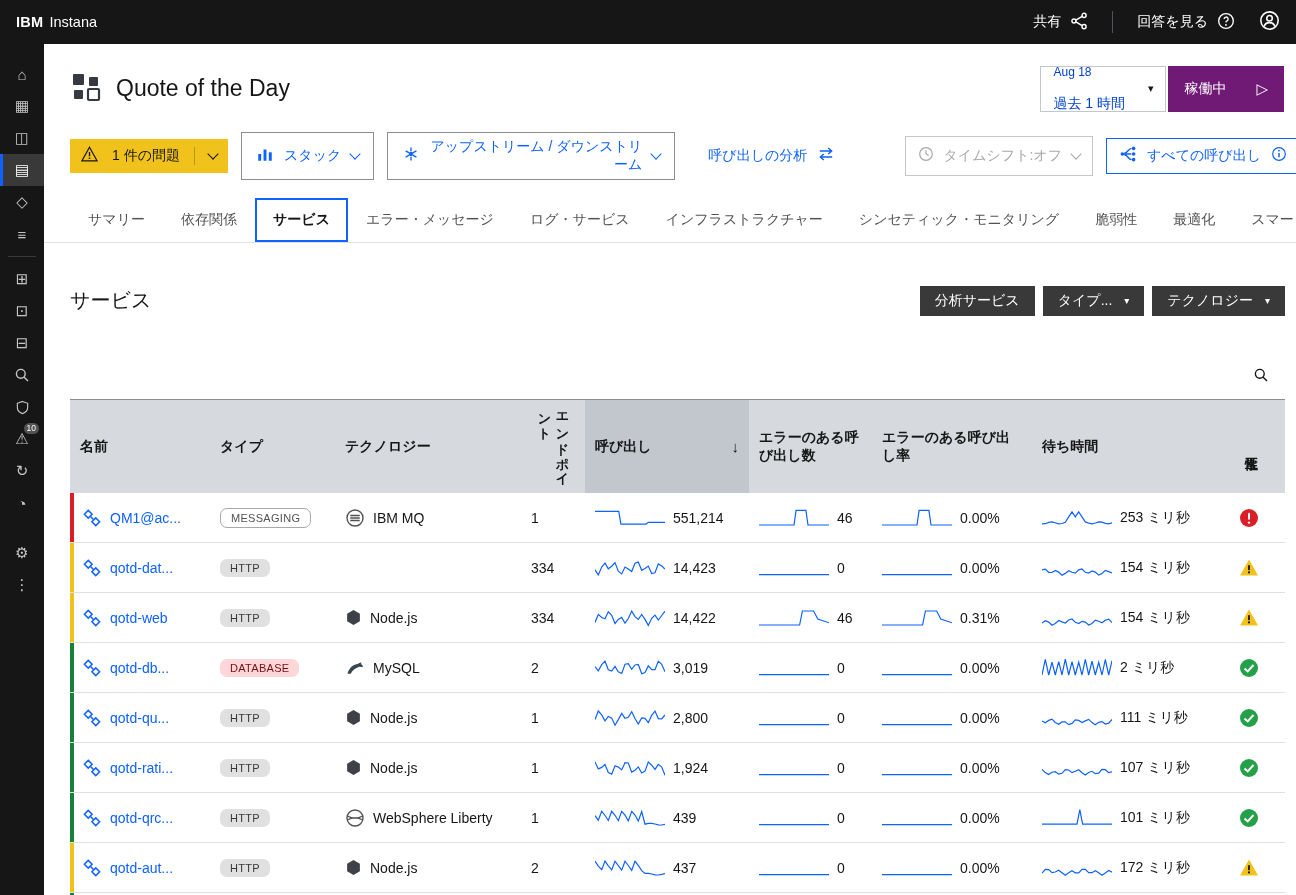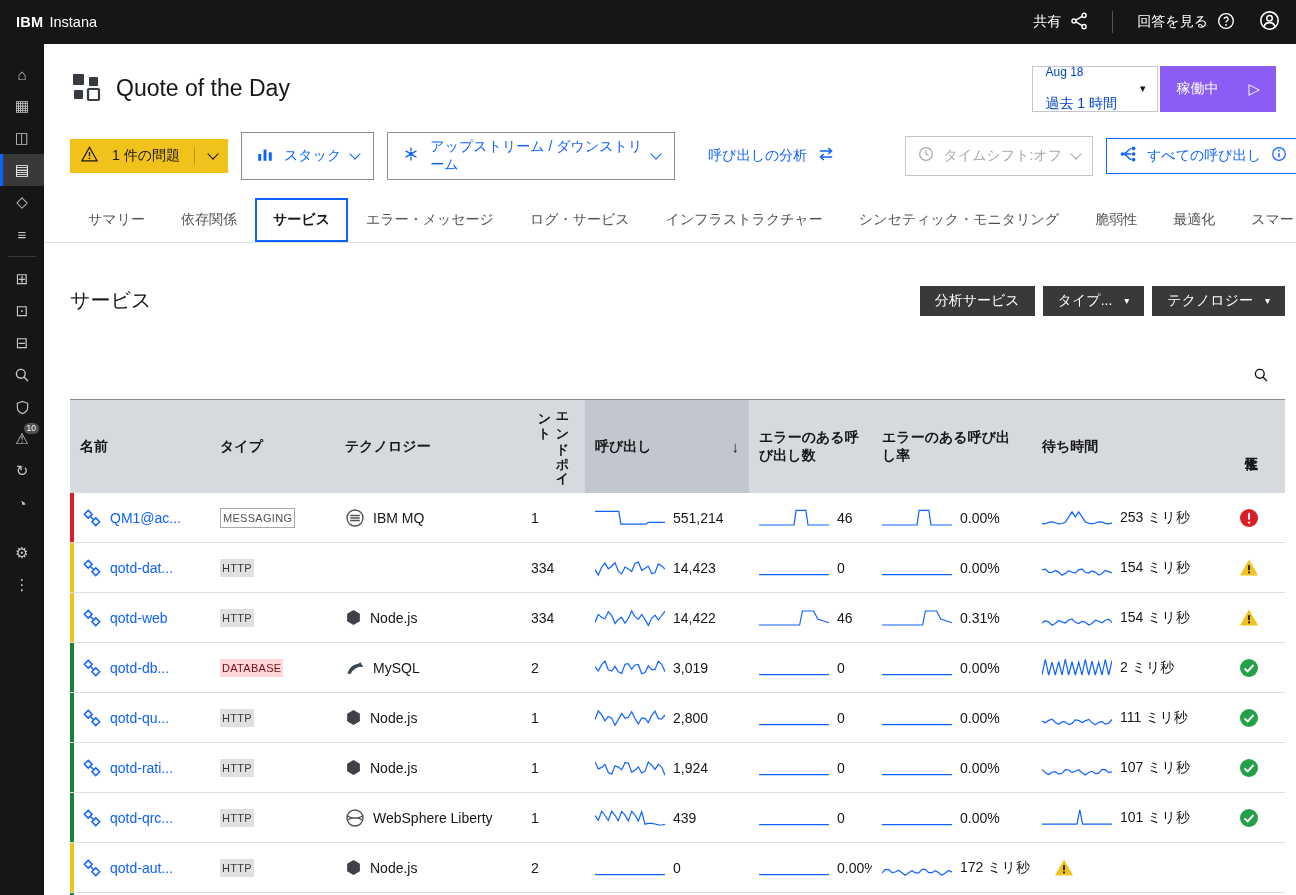--- a/index.html
+++ b/index.html
@@ -28,7 +28,7 @@
   .side-glyph svg{display:block;}
   
   .main{position:absolute;top:44px;left:44px;right:0;bottom:0;background:#fff;overflow:hidden;}
-  .app-header{display:flex;align-items:center;justify-content:space-between;padding:16px 20px 6px 26px;}
+  .app-header{display:flex;align-items:center;justify-content:space-between;padding:16px 12px 6px 26px;}
   .ah-left{display:flex;align-items:center;gap:14px;}
   .ah-title{font-size:23px;font-weight:400;}
   .ah-right{display:flex;align-items:stretch;}

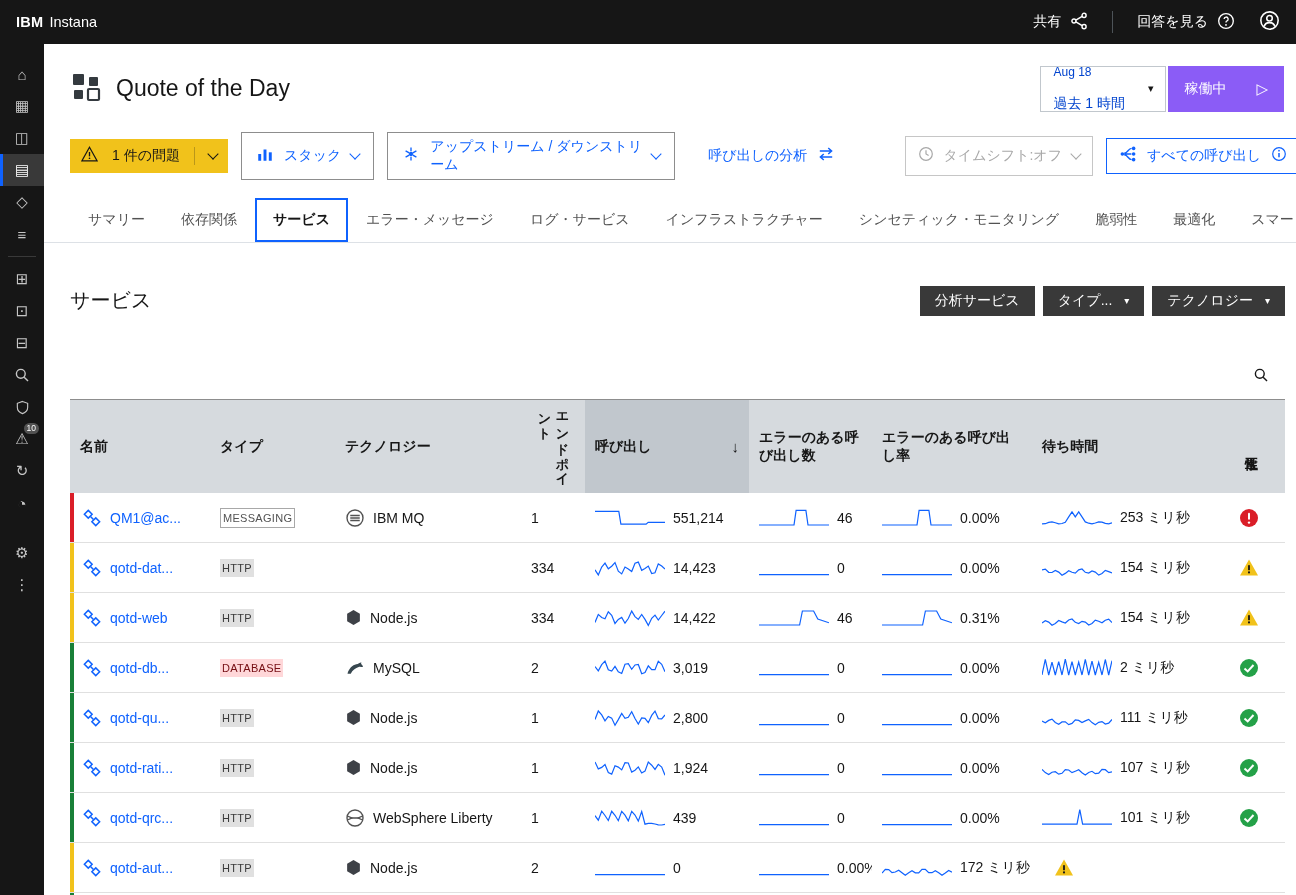--- a/index.html
+++ b/index.html
@@ -38,7 +38,7 @@
   .tp-date{font-size:12px;color:#0043ce;}
   .tp-range{font-size:14px;color:#0043ce;}
   .tp-caret{margin-left:auto;font-size:11px;color:#161616;}
-  .live-btn{background:#8b5cf6;color:#fff;border:none;display:flex;align-items:center;gap:30px;
+  .live-btn{background:#701a75;color:#fff;border:none;display:flex;align-items:center;gap:30px;
             padding:0 16px;font-size:14px;height:46px;cursor:pointer;margin-left:2px;}
   .play-glyph{font-size:15px;}
   

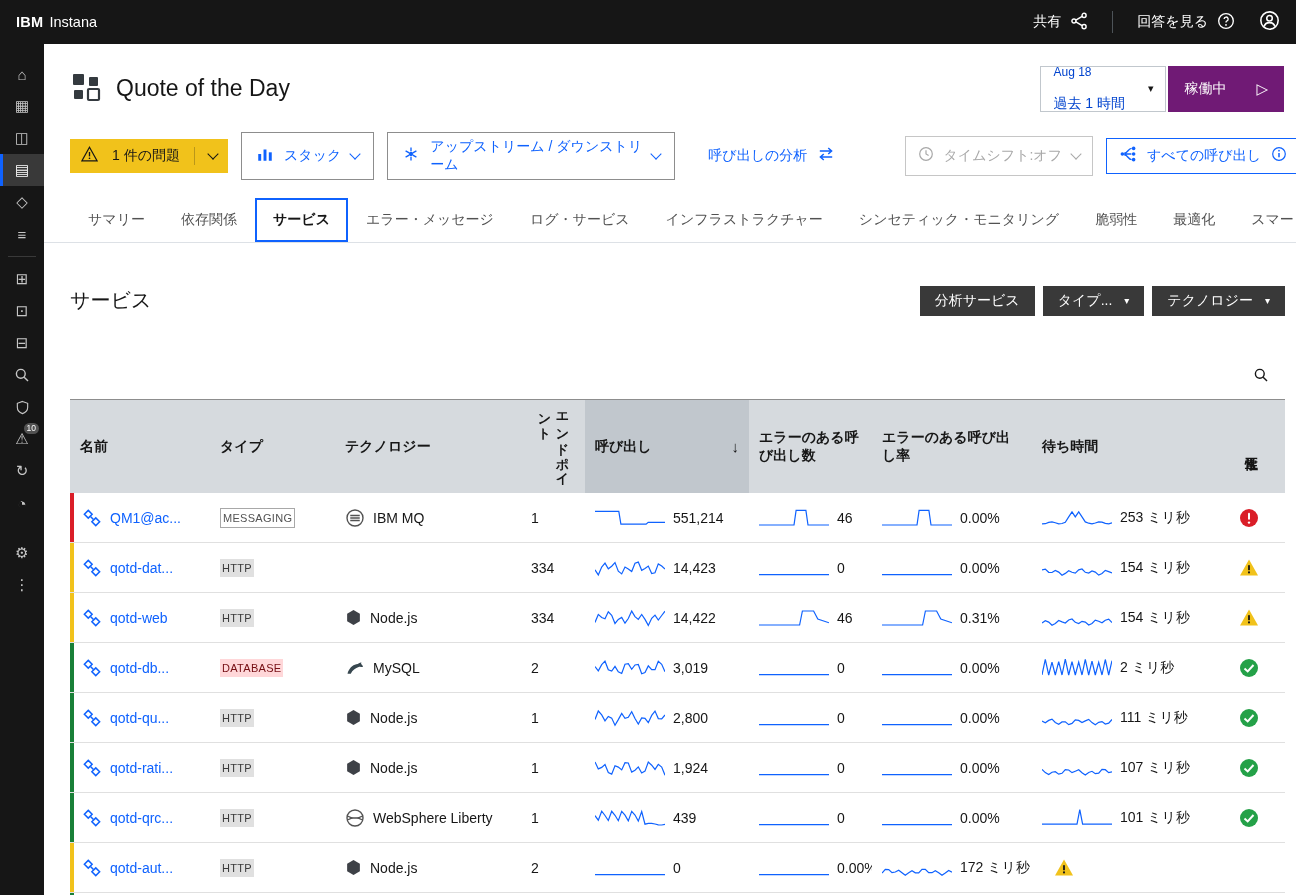--- a/index.html
+++ b/index.html
@@ -50,7 +50,7 @@
         transform:rotate(45deg);margin-top:-3px;flex:none;}
   .drop{border:1px solid #8d8d8d;height:48px;display:flex;align-items:center;gap:10px;padding:0 14px;
         color:#0f62fe;font-size:14px;background:#fff;cursor:pointer;box-sizing:border-box;}
-  .updown-label{max-width:212px;line-height:1.25;}
+  .updown-label{max-width:212px;line-height:1.25;text-align:right;}
   .analyze-link{display:flex;align-items:center;gap:10px;color:#0f62fe;font-size:14px;margin-left:14px;
                 cursor:pointer;background:none;border:none;}
   .timeshift{border:1px solid #c6c6c6;color:#a8a8a8;height:40px;display:flex;align-items:center;gap:10px;

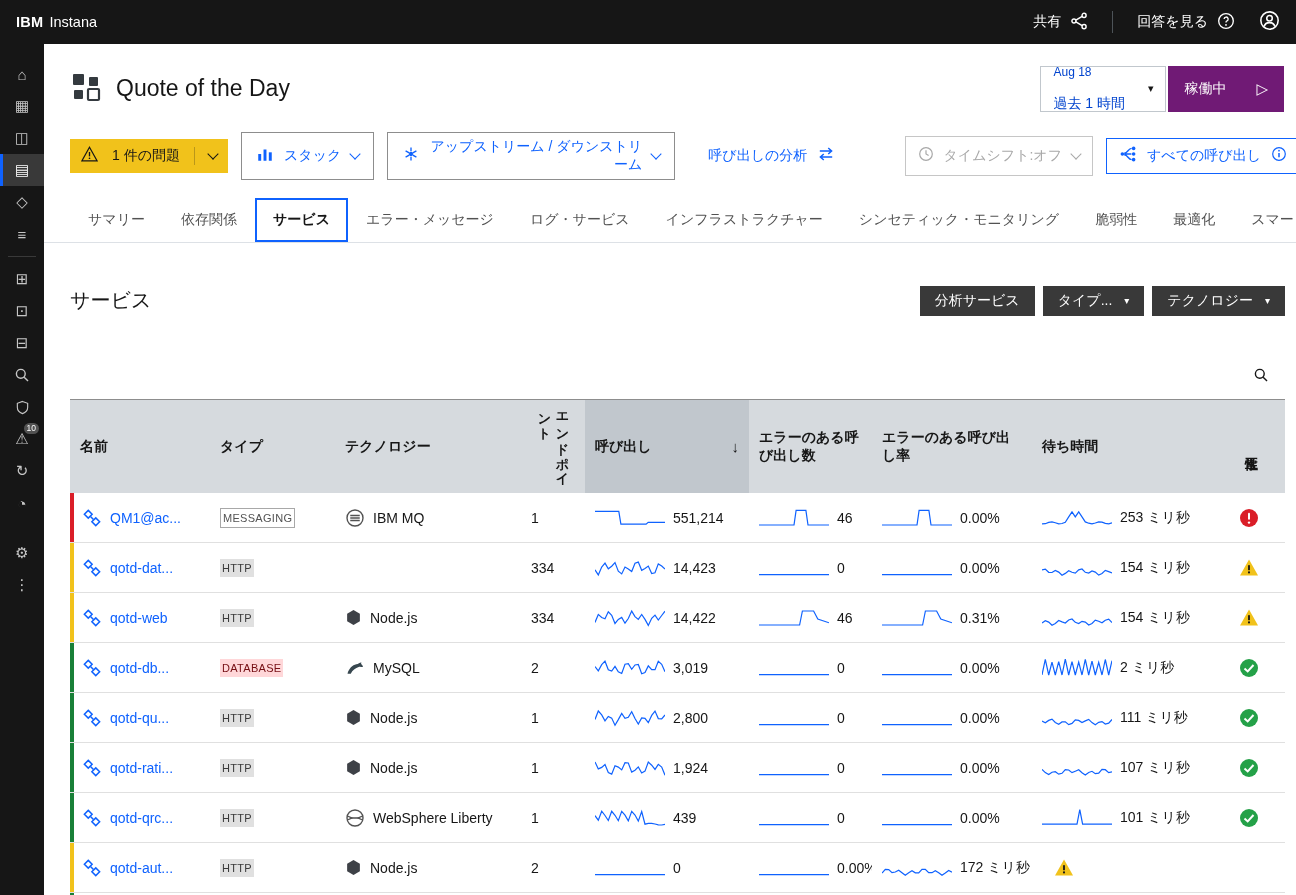--- a/index.html
+++ b/index.html
@@ -88,7 +88,7 @@
   .strip.critical{background:#da1e28;} .strip.warning{background:#f1c21b;} .strip.ok{background:#198038;}
   .svc-icon{display:flex;flex:none;}
   .svc-link{color:#0f62fe;text-decoration:none;white-space:nowrap;overflow:hidden;text-overflow:ellipsis;}
-  .badge{font-size:11px;letter-spacing:.3px;padding:3px 2px;border-radius:0;white-space:nowrap;}
+  .badge{font-size:11px;letter-spacing:.3px;padding:3px 10px;border-radius:7px;white-space:nowrap;}
   .badge.outline{border:1px solid #a8a8a8;color:#525252;background:#fff;}
   .badge.gray{background:#e0e0e0;color:#393939;}
   .badge.pink{background:#ffd7d9;color:#750e13;}

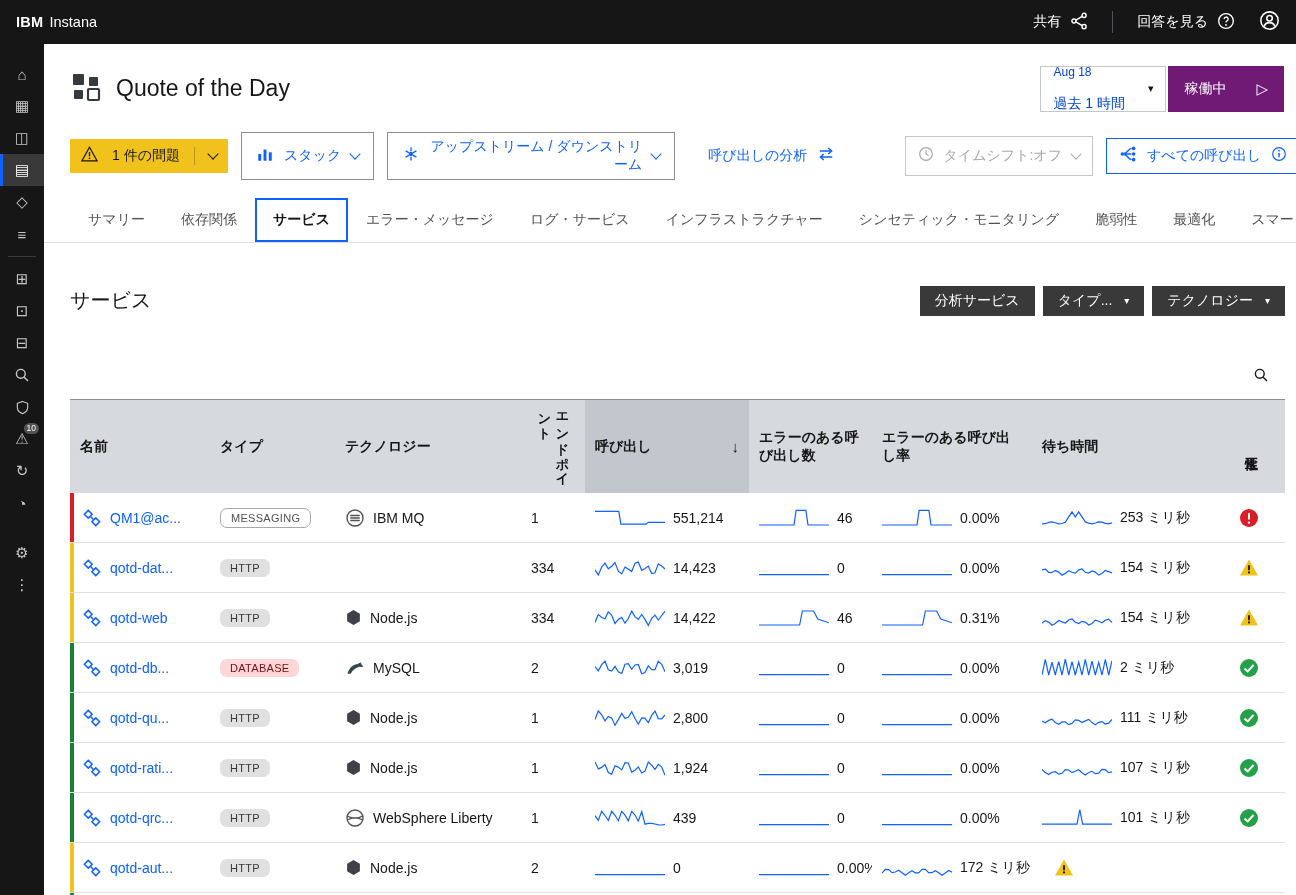--- a/index.html
+++ b/index.html
@@ -838,6 +838,14 @@
             <div class="cell">
               <span class="sparkwrap">
                 <svg width="70" height="26">
+                  <polyline points="0.0,6.1 3.3,11.1 6.7,14.7 10.0,6.1 13.3,10.9 16.7,14.9 20.0,6.2 23.3,10.7 26.7,15.1 30.0,6.2 33.3,10.5 36.7,15.4 40.0,6.3 43.3,10.4 46.7,15.6 50.0,18.4 53.3,18.4 56.7,19.0 60.0,19.8 63.3,20.0 66.7,19.4 70.0,18.6" fill="none" stroke="#0f62fe" stroke-width="1.2"></polyline>
+                </svg>
+              </span>
+              <span class="metric-val">437</span>
+            </div>
+            <div class="cell">
+              <span class="sparkwrap">
+                <svg width="70" height="26">
                   <polyline points="0.0,19.6 70.0,19.6" fill="none" stroke="#0f62fe" stroke-width="1.2"></polyline>
                 </svg>
               </span>

